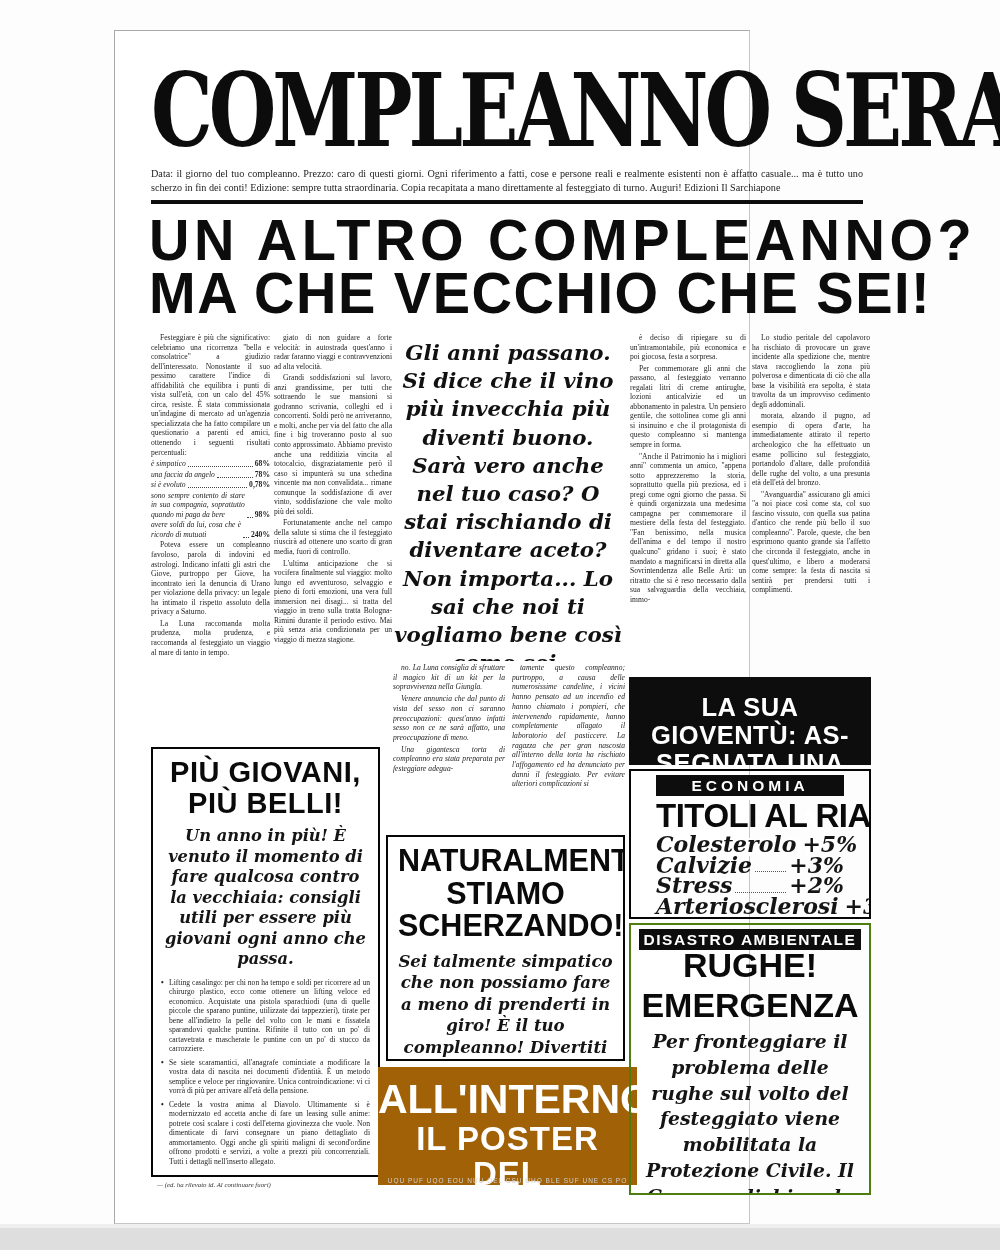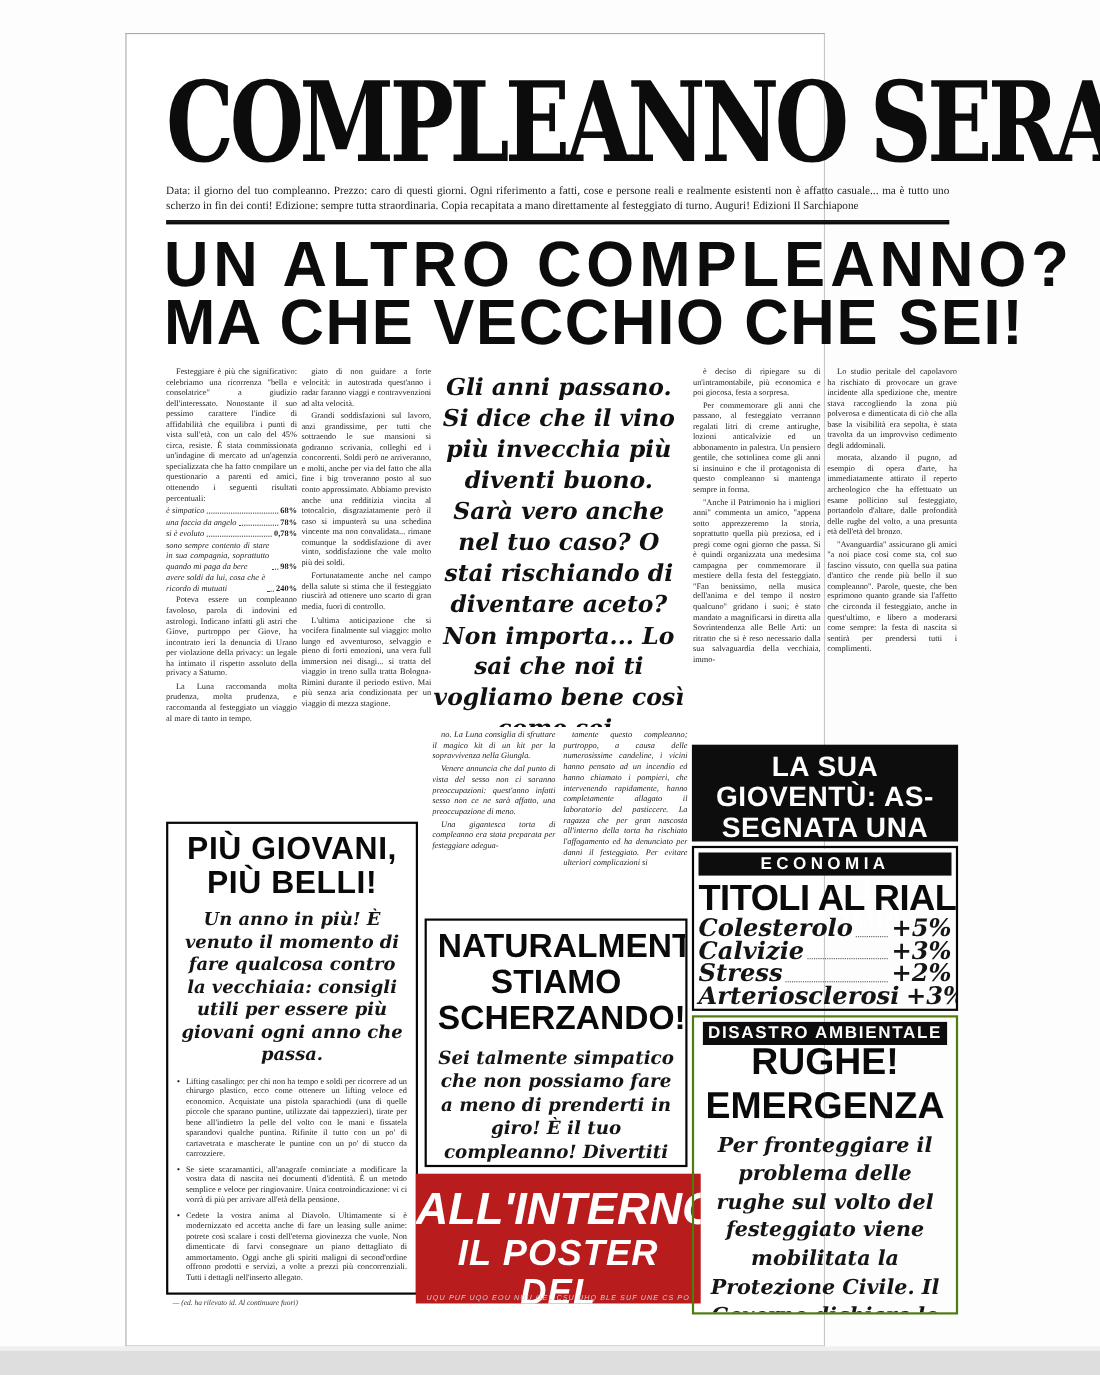--- a/index.html
+++ b/index.html
@@ -79,7 +79,7 @@
   
   #box-medaglia { left:514px; top:646px; width:242px; height:88px; background:#0d0d0d; color:#fff;
                   font-family:"Liberation Sans", sans-serif; font-weight:bold; font-size:25.5px; line-height:28px;
-                  text-align:center; padding-top:6px; letter-spacing:0.5px; }
+                  text-align:center; padding-top:16px; letter-spacing:0.5px; }
 
   
   #box-economia { left:514px; top:738px; width:242px; height:150px; border:2px solid #060606; padding:4px 4px; overflow:hidden; }

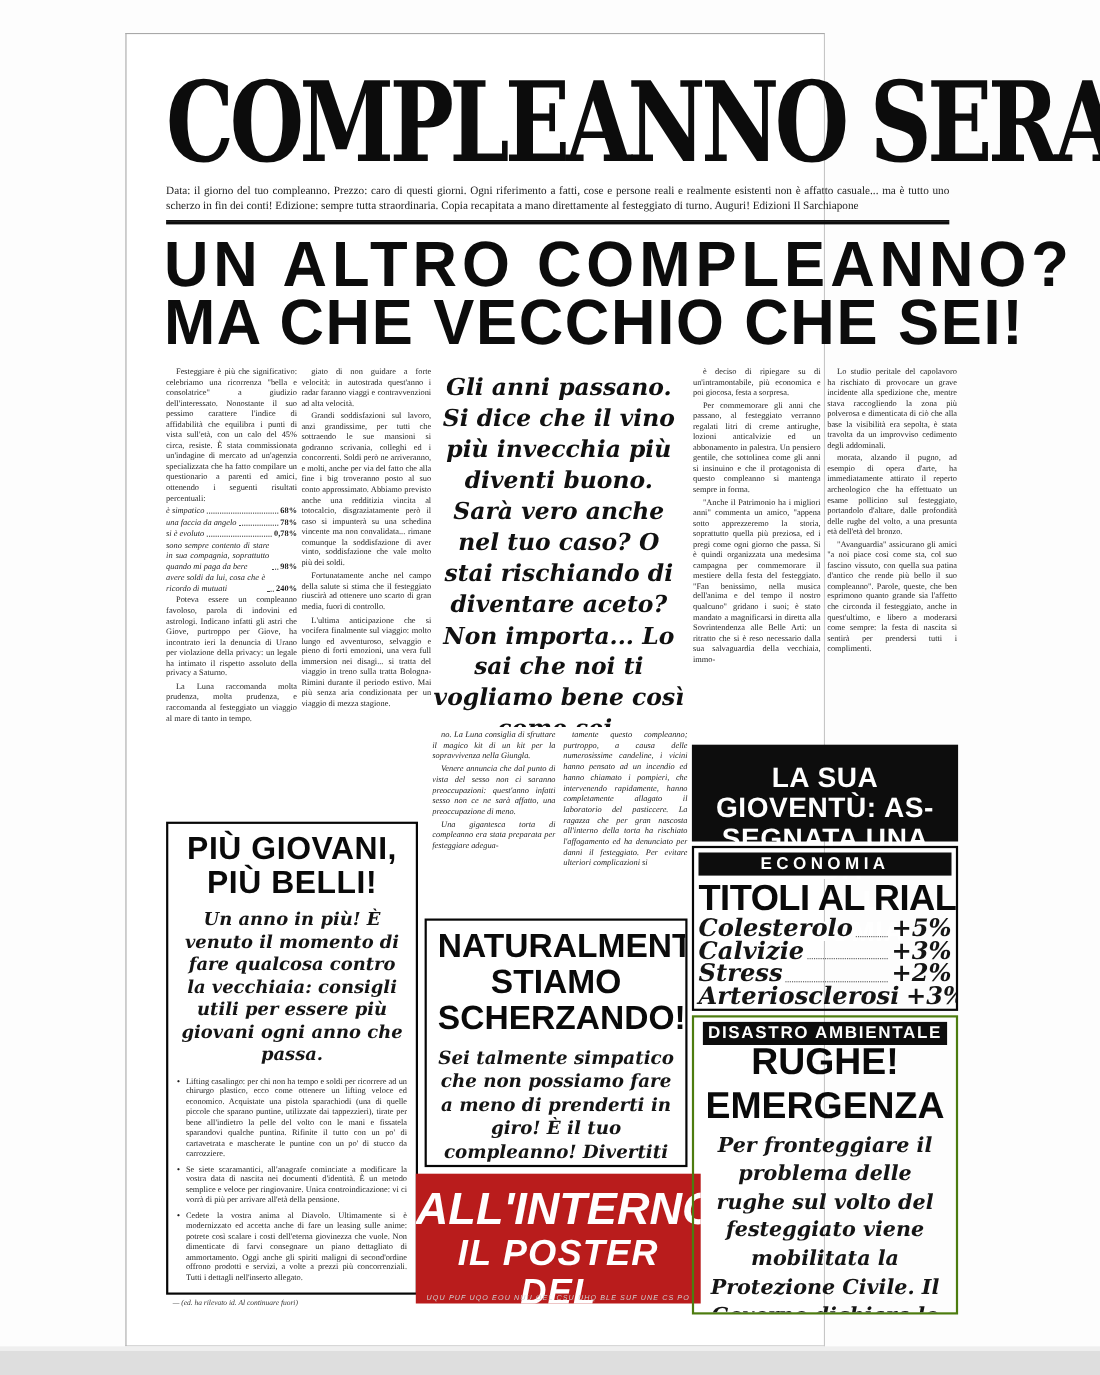--- a/index.html
+++ b/index.html
@@ -82,7 +82,7 @@
                   text-align:center; padding-top:16px; letter-spacing:0.5px; }
 
   
-  #box-economia { left:514px; top:738px; width:242px; height:150px; border:2px solid #060606; padding:4px 4px; overflow:hidden; }
+  #box-economia { left:514px; top:738px; width:242px; height:150px; border:2px solid #060606; padding:4px 25px; overflow:hidden; }
   .kicker-bar { background:#0d0d0d; color:#fff; font-family:"Liberation Sans", sans-serif; font-weight:bold;
                 text-align:center; font-size:15.5px; line-height:21px; height:21px; letter-spacing:4px; }
   #box-economia .title { font-family:"Liberation Sans", sans-serif; font-weight:bold; font-size:33px; line-height:36px;

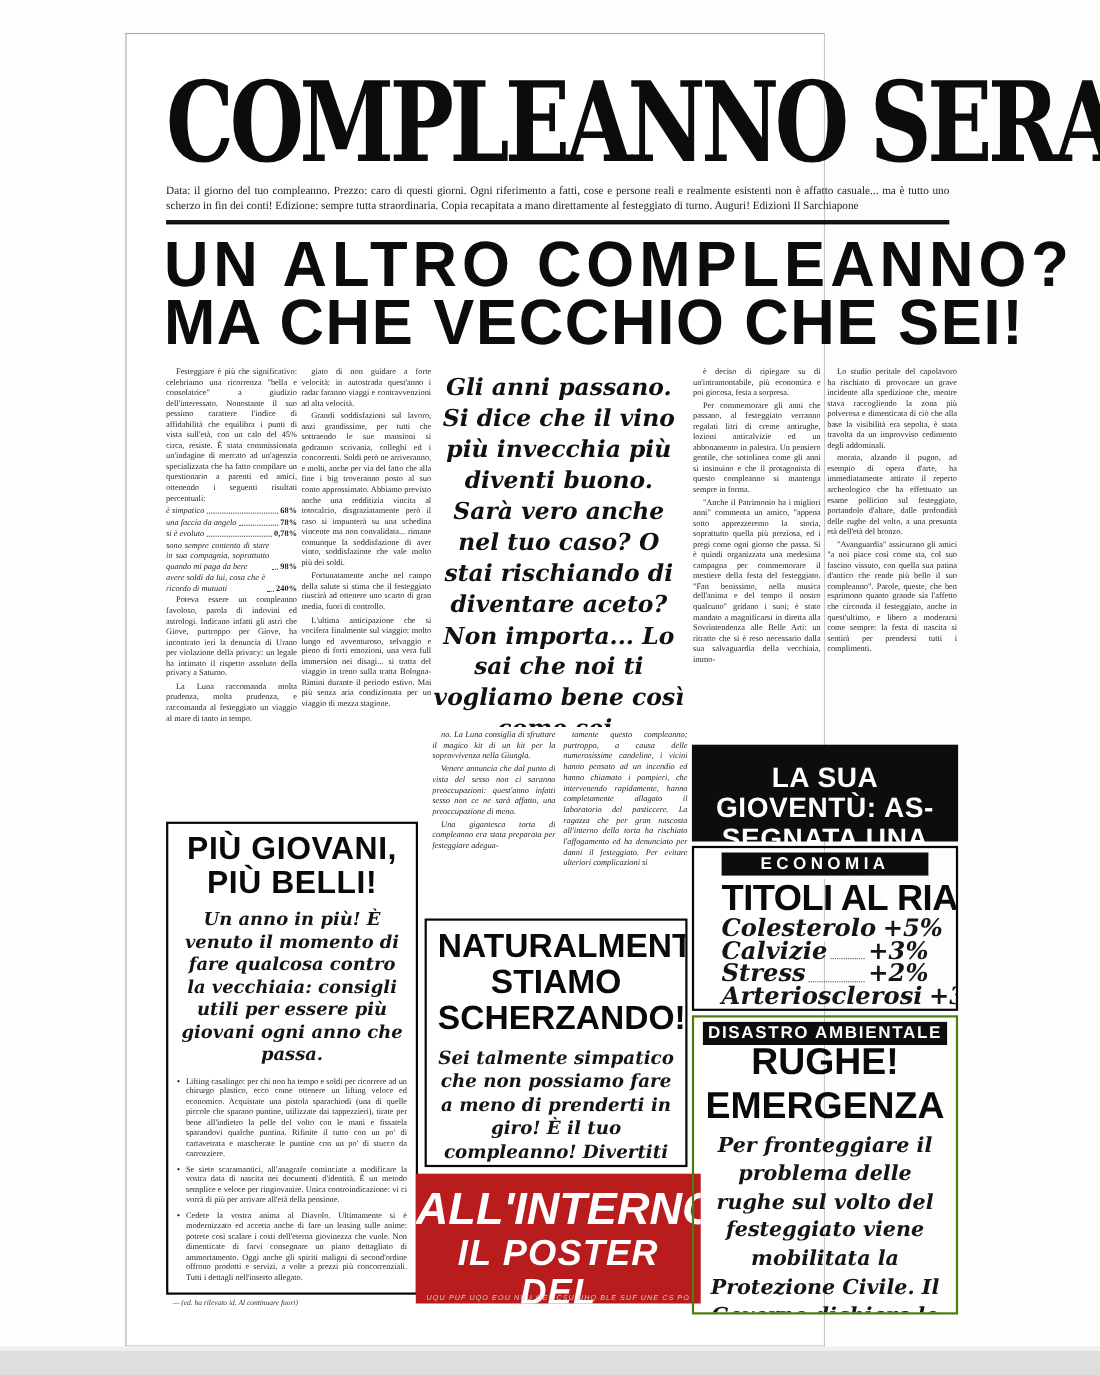--- a/index.html
+++ b/index.html
@@ -69,8 +69,8 @@
                           font-size:16.6px; line-height:21.5px; text-align:center; }
 
   
-  #box-interno { left:263px; top:1036px; width:259px; height:118px; background:#b91c1c; color:#fff;
-                 overflow:hidden; text-align:center;font-style:italic; }
+  #box-interno { left:263px; top:1036px; width:259px; height:118px; background:#a16207; color:#fff;
+                 overflow:hidden; text-align:center; }
   #box-interno .l1 { font-family:"Liberation Sans", sans-serif; font-weight:bold; font-size:41px; line-height:44px; margin-top:10px; letter-spacing:0px; }
   #box-interno .l2 { font-family:"Liberation Sans", sans-serif; font-weight:bold; font-size:33px; line-height:35px; letter-spacing:1px; }
   #box-interno .ticker { position:absolute; left:4px; right:4px; bottom:1px; font-size:6.5px; letter-spacing:1px;

